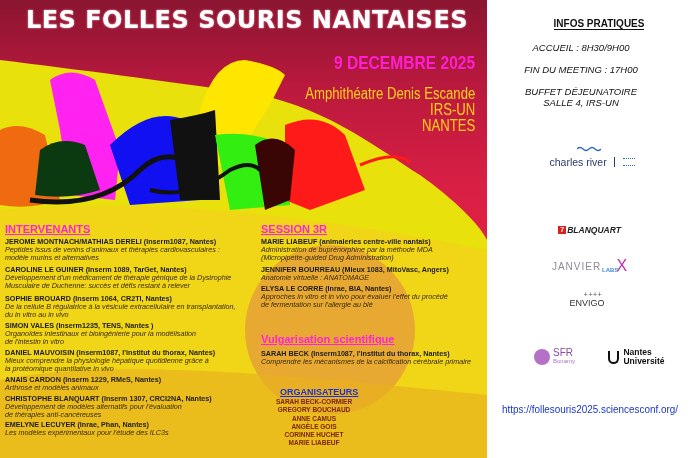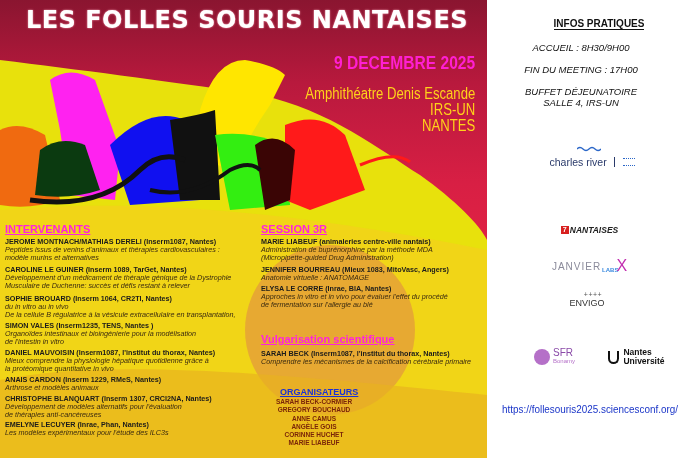--- a/index.html
+++ b/index.html
@@ -173,7 +173,7 @@
 
   <div class="logo" style="left:55px;top:222px;width:95px;height:16px;">
     <span style="display:inline-block;width:8px;height:8px;background:#d8201f;color:#fff;font-size:7px;line-height:8px;text-align:center;font-weight:bold;margin-right:1px;">7</span>
-    <span style="font-size:8.5px;font-weight:bold;color:#222;font-style:italic;">NANTAISES</span>
+    <span style="font-size:8.5px;font-weight:bold;color:#222;font-style:italic;">BLANQUART</span>
   </div>
 
   <div class="logo" style="left:60px;top:255px;width:85px;height:22px;">

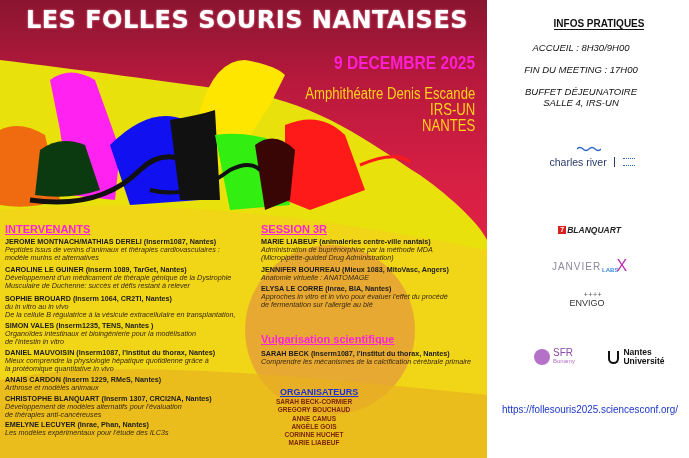--- a/index.html
+++ b/index.html
@@ -90,8 +90,8 @@
   </div>
   <div class="speaker" style="left:5px;top:295px;">
     <span class="name">SOPHIE BROUARD (Inserm 1064, CR2TI, Nantes)</span>
+    <span class="topic">De la cellule B régulatrice à la vésicule extracellulaire en transplantation,</span>
     <span class="topic">du in vitro au in vivo</span>
-    <span class="topic">De la cellule B régulatrice à la vésicule extracellulaire en transplantation,</span>
   </div>
   <div class="speaker" style="left:5px;top:322px;">
     <span class="name">SIMON VALES (Inserm1235, TENS, Nantes )</span>

